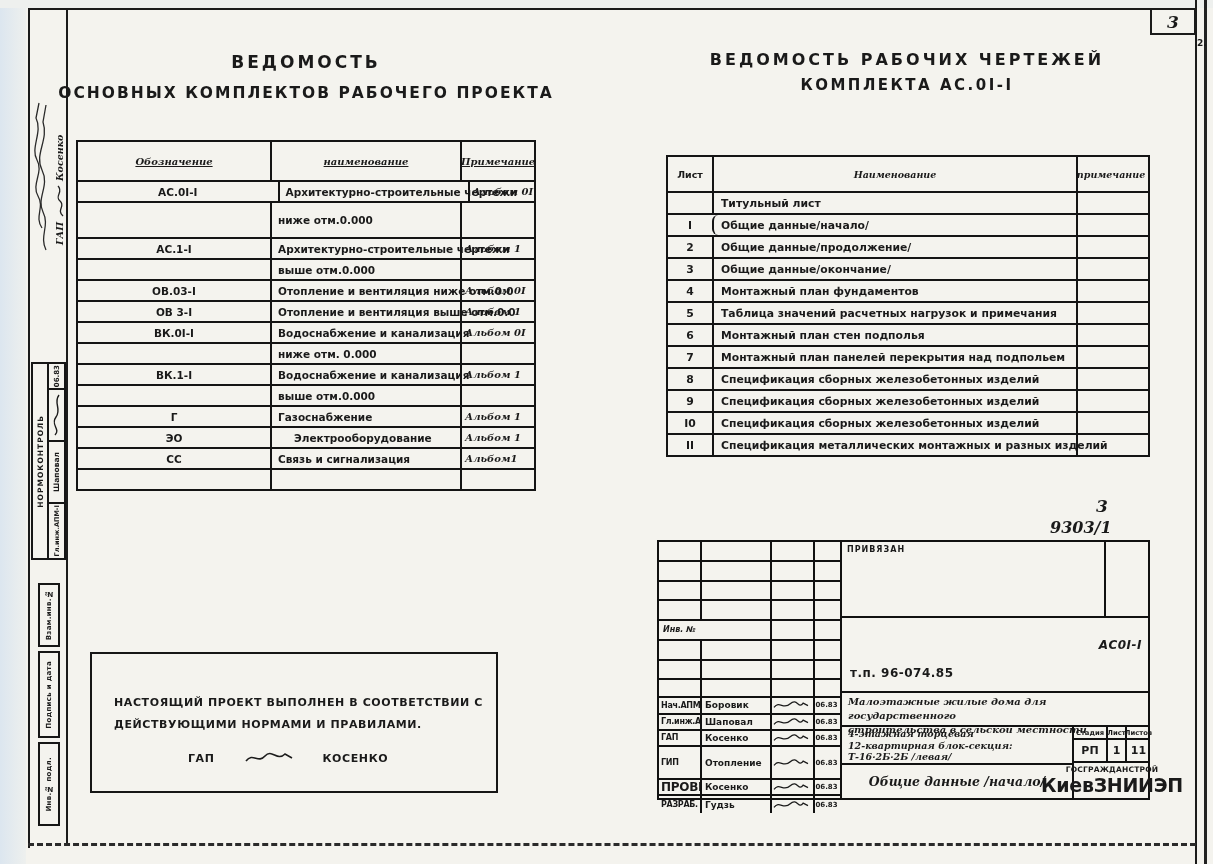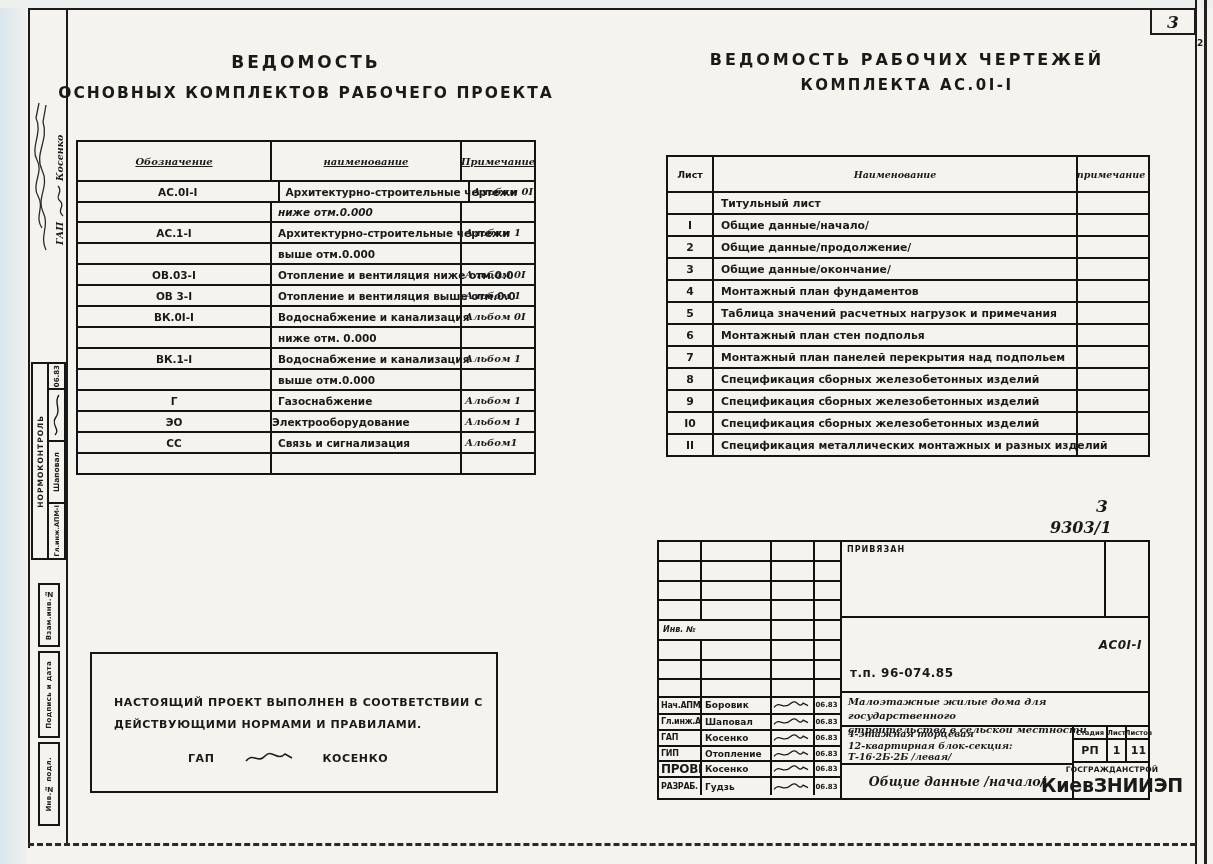--- a/index.html
+++ b/index.html
@@ -140,7 +140,7 @@
         <div class="tcell typed" style="width: 190px; justify-content: flex-start; padding-left: 6px; font-size: 10.5px;">Архитектурно-строительные чертежи</div>
         <div class="tcell hand" style="width: 74px; justify-content: flex-start; padding-left: 3px; font-size: 10px;">Альбом 0I</div>
       </div>
-      <div class="trow" style="height: 20px; font-style: italic;">
+      <div class="trow" style="height: 36px;">
         <div class="tcell typed" style="width: 192px; justify-content: center; padding-left: 0px; font-size: 10.5px;"></div>
         <div class="tcell typed" style="width: 190px; justify-content: flex-start; padding-left: 6px; font-size: 10.5px;">ниже отм.0.000</div>
         <div class="tcell hand" style="width: 74px; justify-content: flex-start; padding-left: 3px; font-size: 10px;"></div>

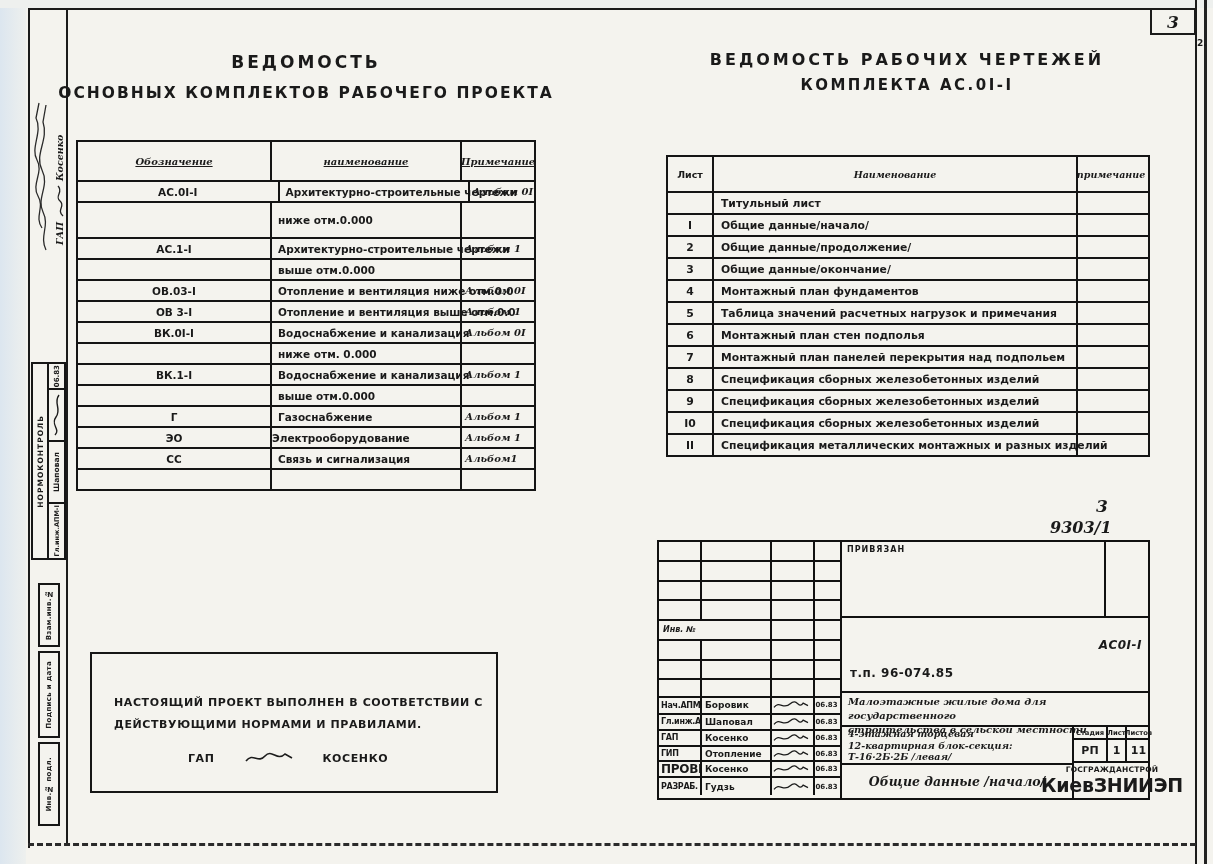--- a/index.html
+++ b/index.html
@@ -223,7 +223,7 @@
       </div>
       <div class="trow" style="height: 22px;">
         <div class="tcell typed" style="width: 44px; justify-content: center; padding-left: 0px; font-size: 10.8px;">I</div>
-        <div class="tcell typed" style="width: 364px; justify-content: flex-start; padding-left: 7px; font-size: 10.8px;">Общие данные/начало/</div>
+        <div class="tcell typed" style="width: 364px; justify-content: flex-start; padding-left: 7px; font-size: 10.8px; border-radius: 6px;">Общие данные/начало/</div>
         <div class="tcell typed" style="width: 68px; justify-content: flex-start; padding-left: 3px; font-size: 10.8px;"></div>
       </div>
       <div class="trow" style="height: 22px;">

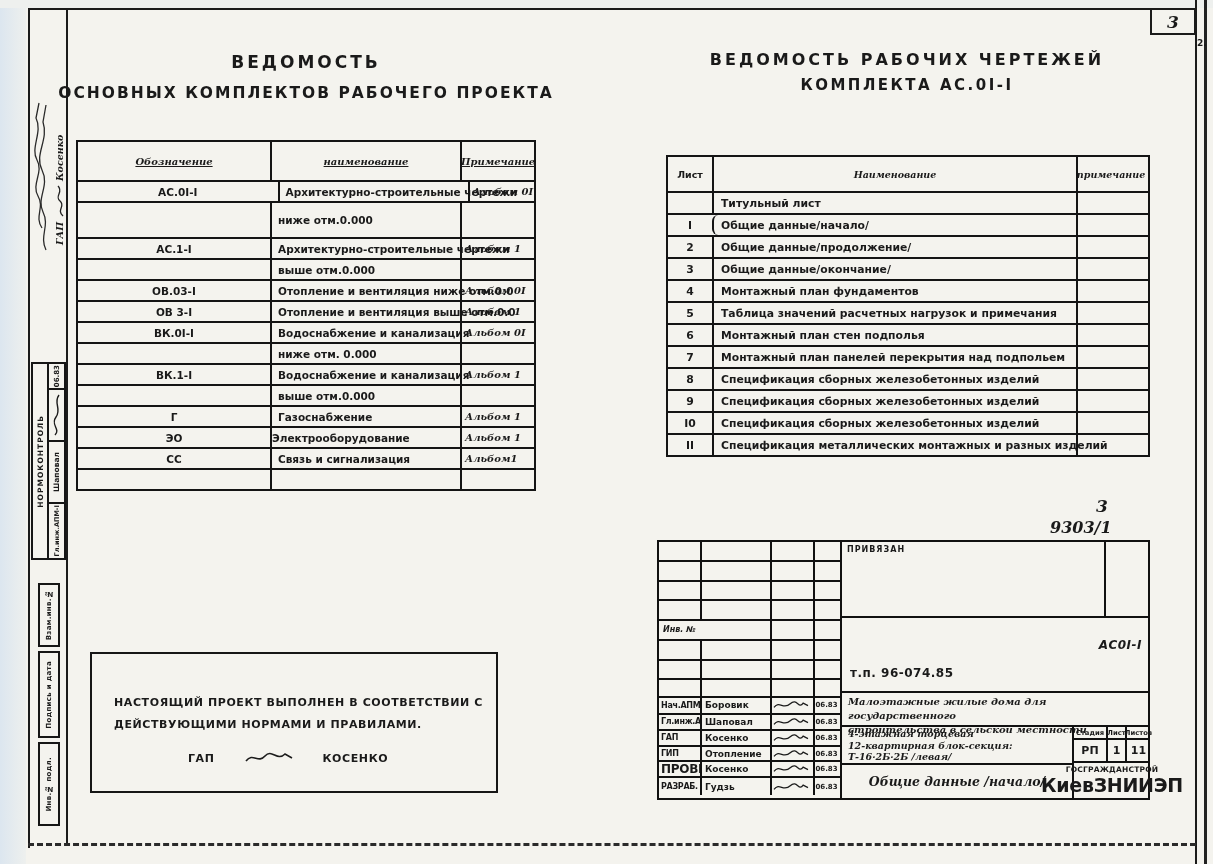--- a/index.html
+++ b/index.html
@@ -192,7 +192,7 @@
       </div>
       <div class="trow" style="height: 21px;">
         <div class="tcell typed" style="width: 192px; justify-content: center; padding-left: 0px; font-size: 10.5px;">ЭО</div>
-        <div class="tcell typed" style="width: 190px; justify-content: flex-start; padding-left: 0; font-size: 10.5px;">Электрооборудование</div>
+        <div class="tcell typed" style="width: 190px; justify-content: flex-start; padding-left: 22px; font-size: 10.5px;">Электрооборудование</div>
         <div class="tcell hand" style="width: 74px; justify-content: flex-start; padding-left: 3px; font-size: 10px;">Альбом 1</div>
       </div>
       <div class="trow" style="height: 21px;">

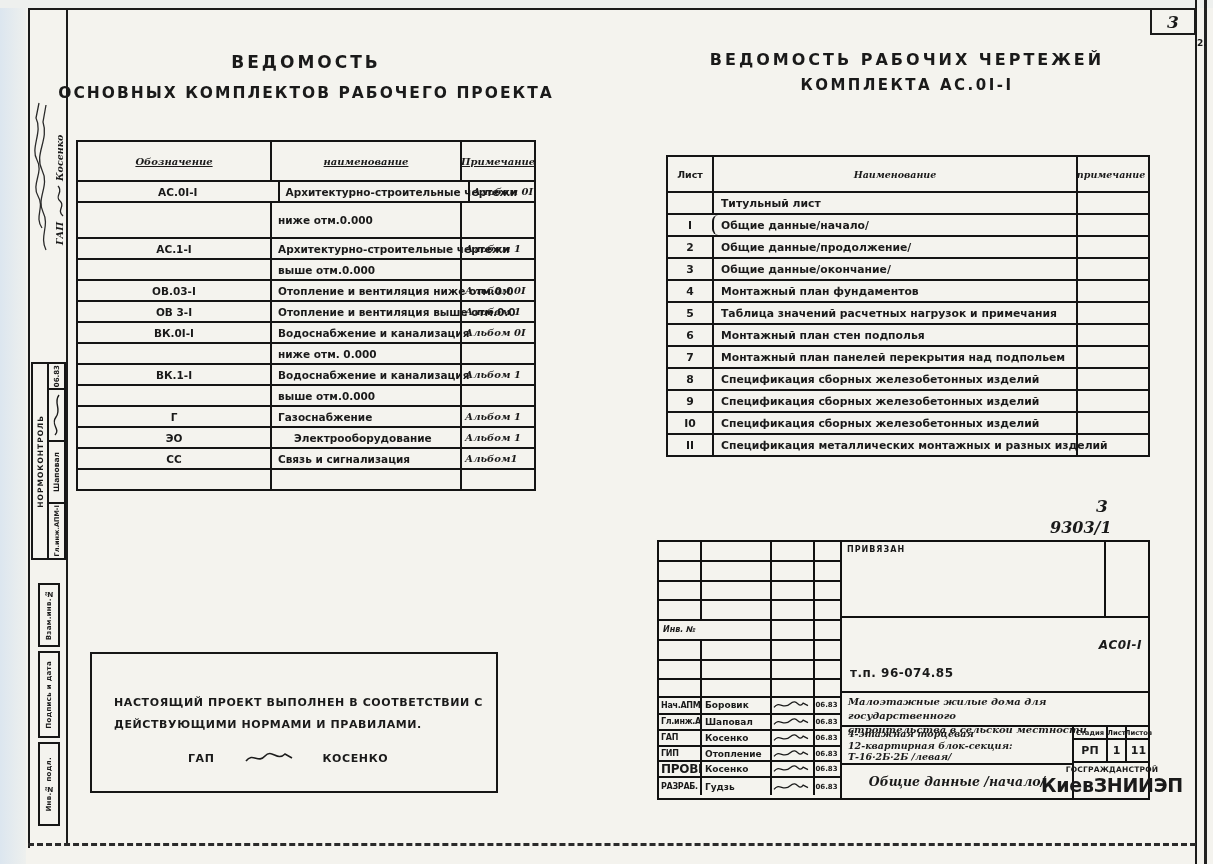--- a/index.html
+++ b/index.html
@@ -374,7 +374,7 @@
           </div>
           <div class="tb-cell typed" style="width: 23px; font-size: 7px; justify-content: center;">06.83</div>
         </div>
-        <div class="tb-row" style="height: 15px;">
+        <div class="tb-row" style="height: 33px;">
           <div class="tb-cell typed" style="width: 43px; font-size: 8px; letter-spacing: -0.3px; padding-left: 2px; white-space: nowrap;">ГИП</div>
           <div class="tb-cell typed" style="width: 70px; font-size: 9px; padding-left: 3px; white-space: nowrap;">Отопление</div>
           <div class="tb-cell" style="width: 43px;">

